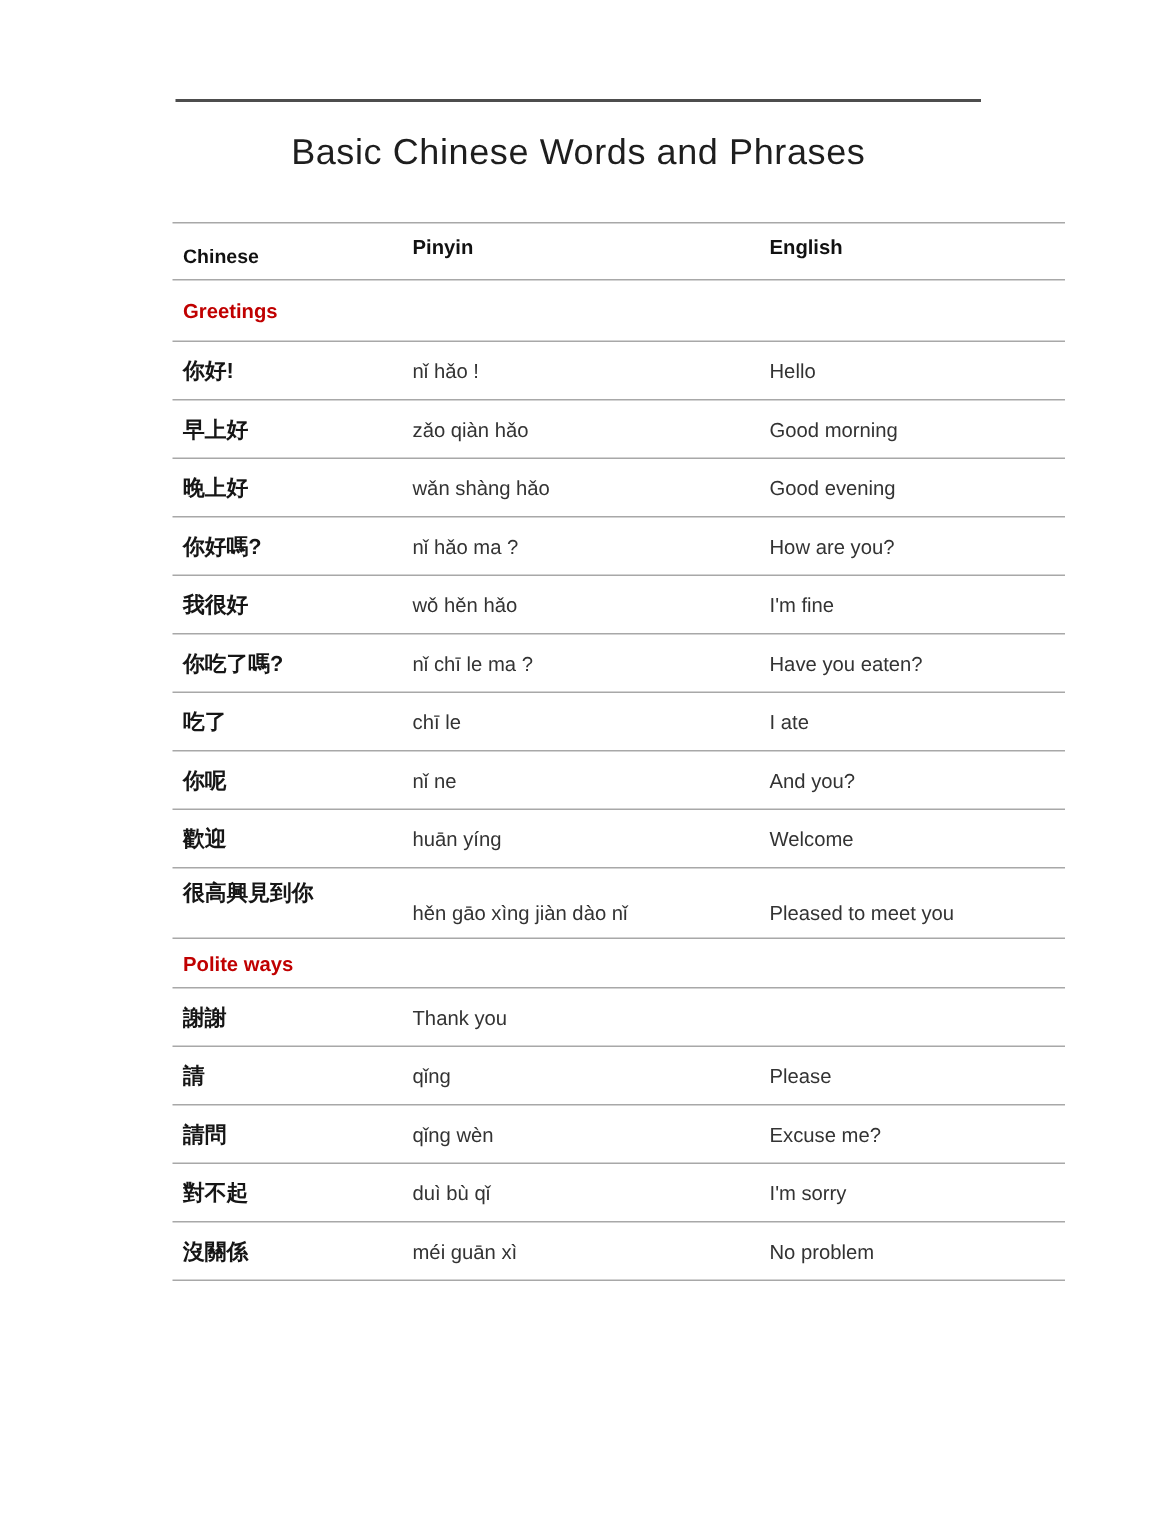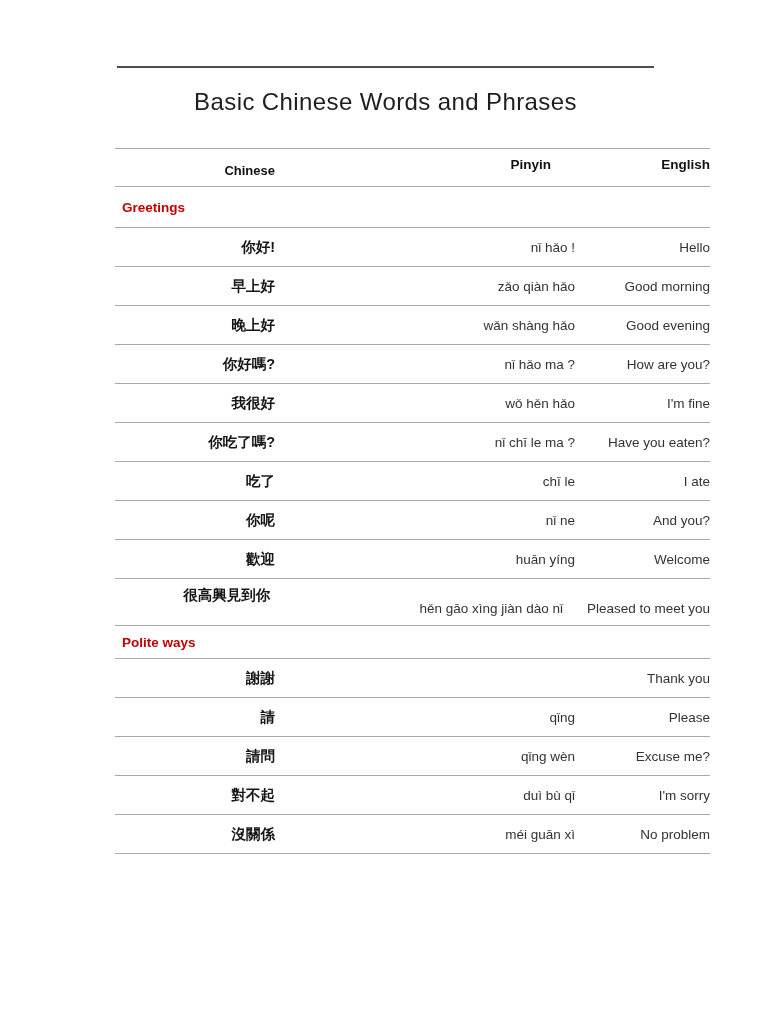--- a/index.html
+++ b/index.html
@@ -42,7 +42,6 @@
     display: flex;
     align-items: center;
     border-bottom: 1px solid #a8a8a8;
-    text-align: right;
   }
   .header-row { height: 38px; }
   .data-row { height: 39px; gap: 24px; }

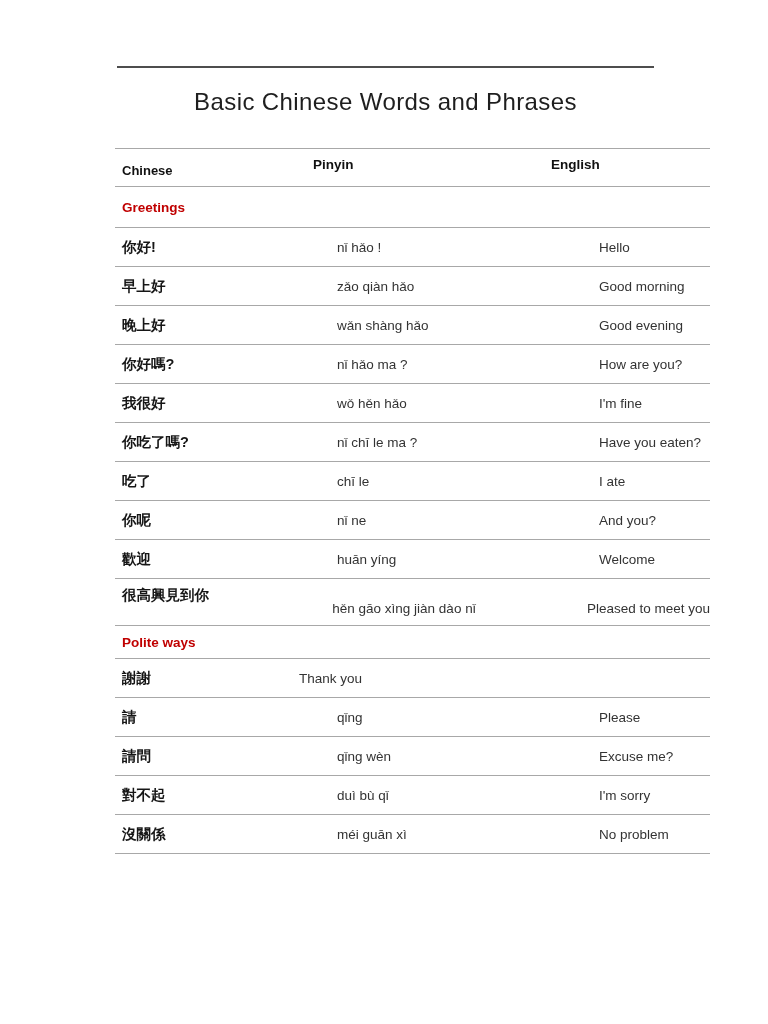--- a/index.html
+++ b/index.html
@@ -60,7 +60,6 @@
     width: 238px;
     font-size: 13.5px;
     color: #333333;
-    margin-left: 38px;
   }
   .cell.english {
     flex: 1;

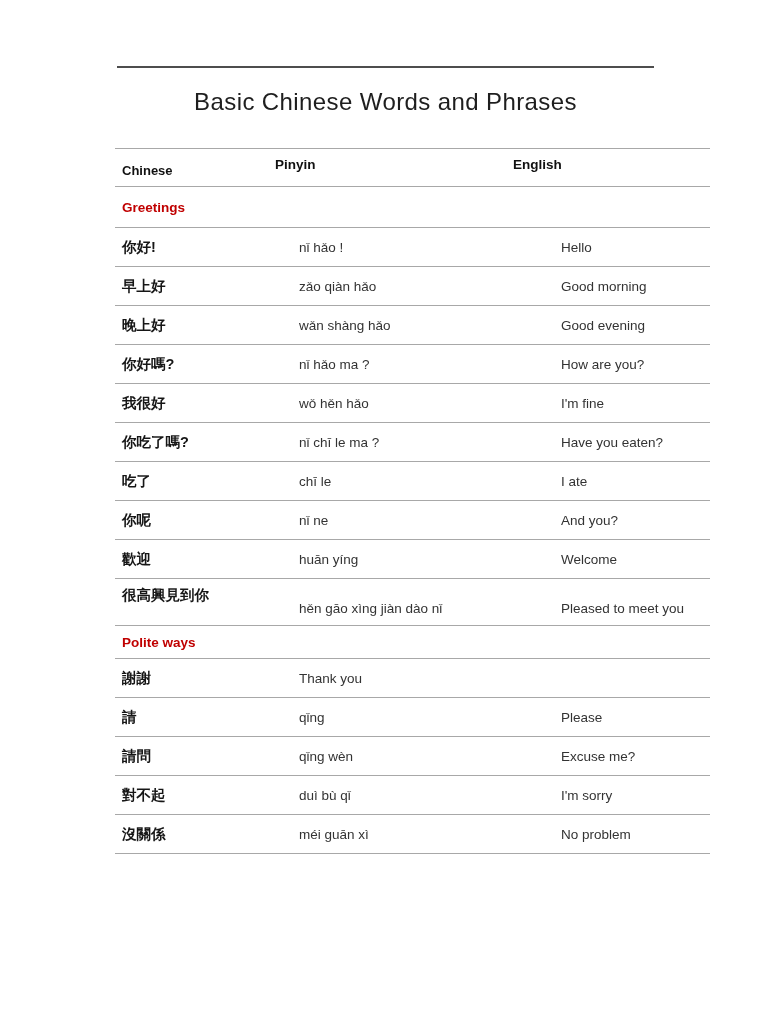--- a/index.html
+++ b/index.html
@@ -44,7 +44,7 @@
     border-bottom: 1px solid #a8a8a8;
   }
   .header-row { height: 38px; }
-  .data-row { height: 39px; gap: 24px; }
+  .data-row { height: 39px; }
   .section-row { height: 41px; }
   .section-row.polite { height: 33px; }
   .row.tall { height: 47px; }

